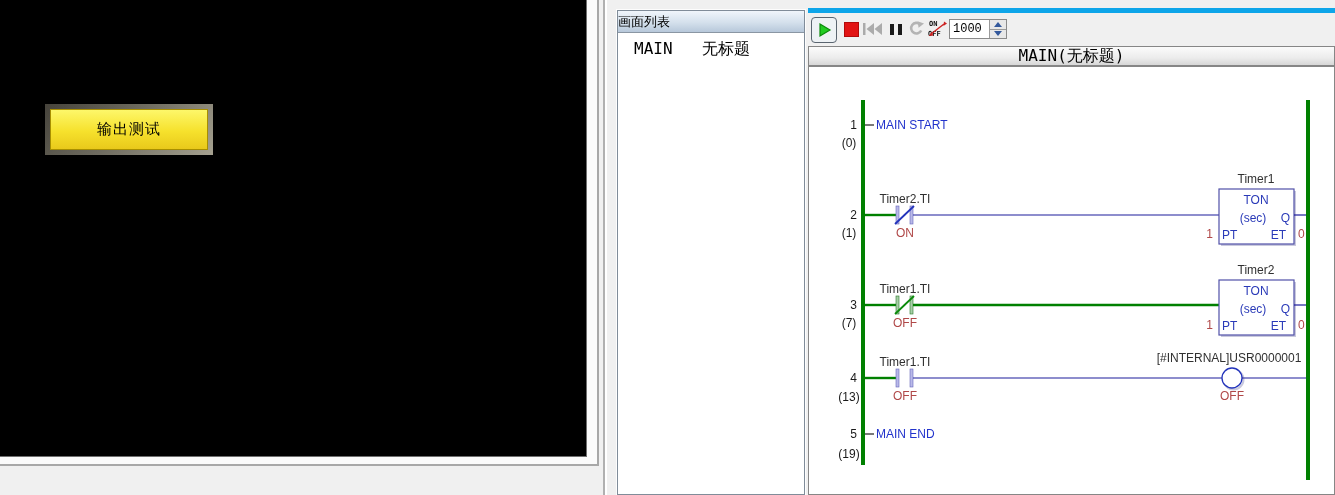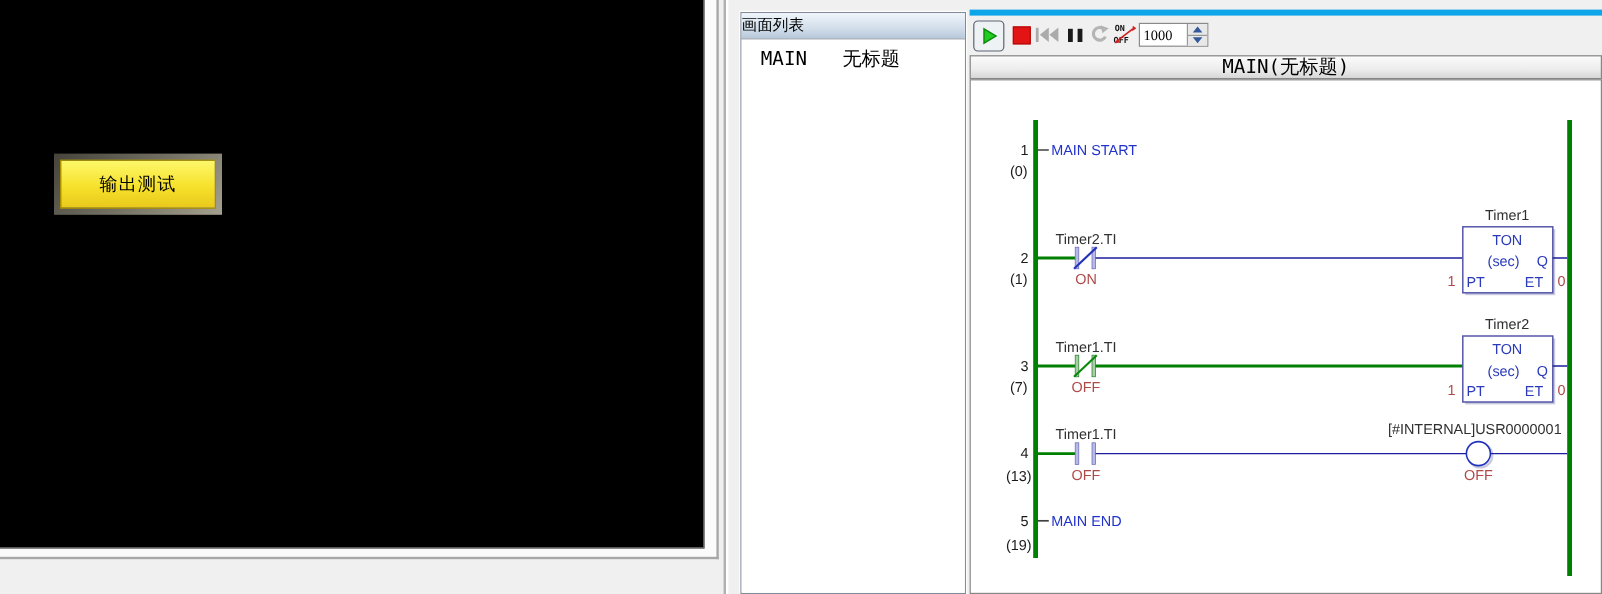--- a/index.html
+++ b/index.html
@@ -48,7 +48,7 @@
   .spinner{position:absolute;left:141px;top:4px;width:58px;height:20px;background:#fff;
     border:1px solid #8a8a8a;display:flex;box-sizing:border-box;}
   .spinner input{flex:1;width:34px;border:0;outline:none;padding:0 0 0 3px;font-size:12px;
-    font-family:Liberation Serif, serif;color:#000;background:transparent;}
+    font-family:Liberation Mono, monospace;color:#000;background:transparent;}
   .spin-buttons{width:16px;display:flex;flex-direction:column;border-left:1px solid #9a9a9a;}
   .spin-buttons .sb{flex:1;display:flex;align-items:center;justify-content:center;background:#e8e8e8;}
   .spin-buttons .sb.up{border-bottom:1px solid #9a9a9a;}

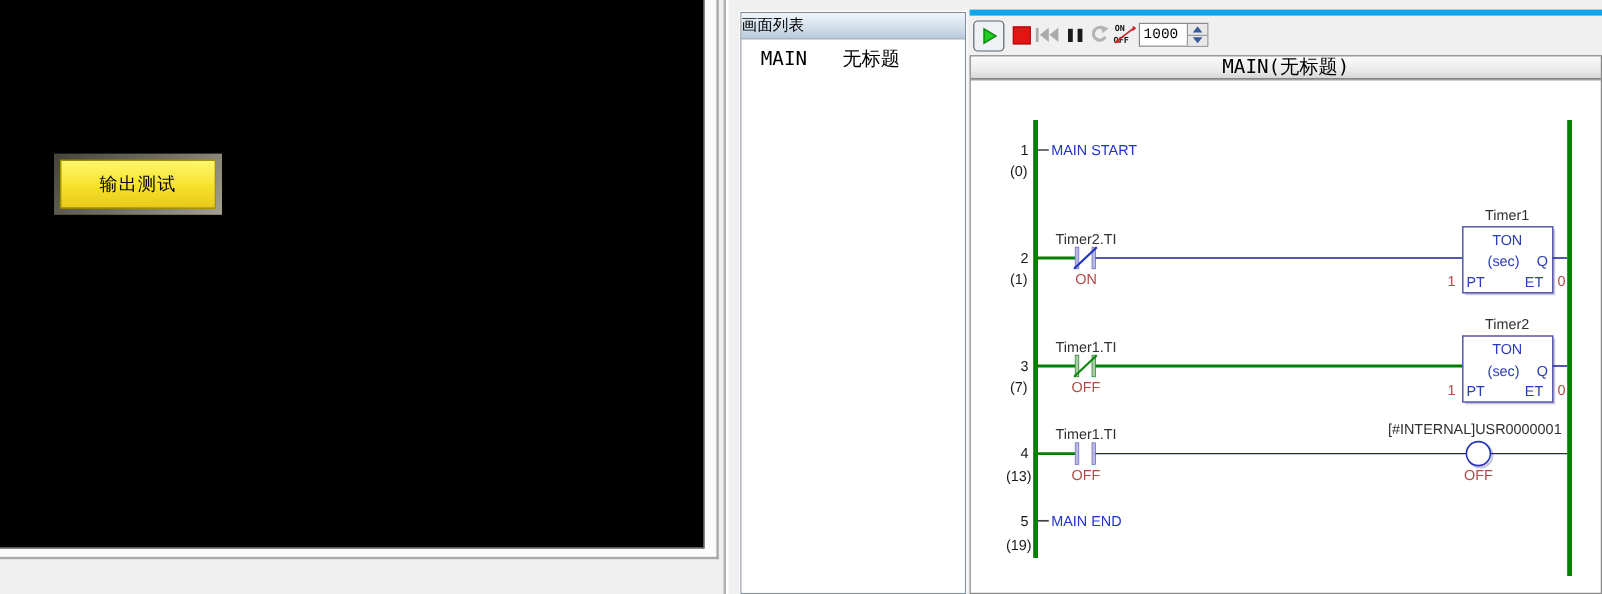--- a/index.html
+++ b/index.html
@@ -12,9 +12,9 @@
     background:#fbfbfb;border-right:2px solid #a8a8a8;border-bottom:2px solid #a8a8a8;}
   .hmi-screen{position:absolute;left:0;top:0;width:586px;height:456px;background:#000;
     border-right:1px solid #6f6f6f;border-bottom:1px solid #6f6f6f;}
-  .hmi-button-outer{position:absolute;left:45px;top:104px;width:140px;height:51px;
+  .hmi-button-outer{position:absolute;left:45px;top:104px;width:168px;height:51px;
     background:linear-gradient(135deg,#46433b 0%,#6d6a5e 45%,#a5a190 100%);
-    padding:5px;box-sizing:border-box;margin-top:24px;}
+    padding:5px;box-sizing:border-box;}
   .hmi-button-inner{width:100%;height:100%;box-sizing:border-box;
     background:linear-gradient(180deg,#fdf76a 0%,#f6e12c 55%,#e9c91b 100%);
     border:1px solid #a88f00;display:flex;align-items:center;justify-content:center;

